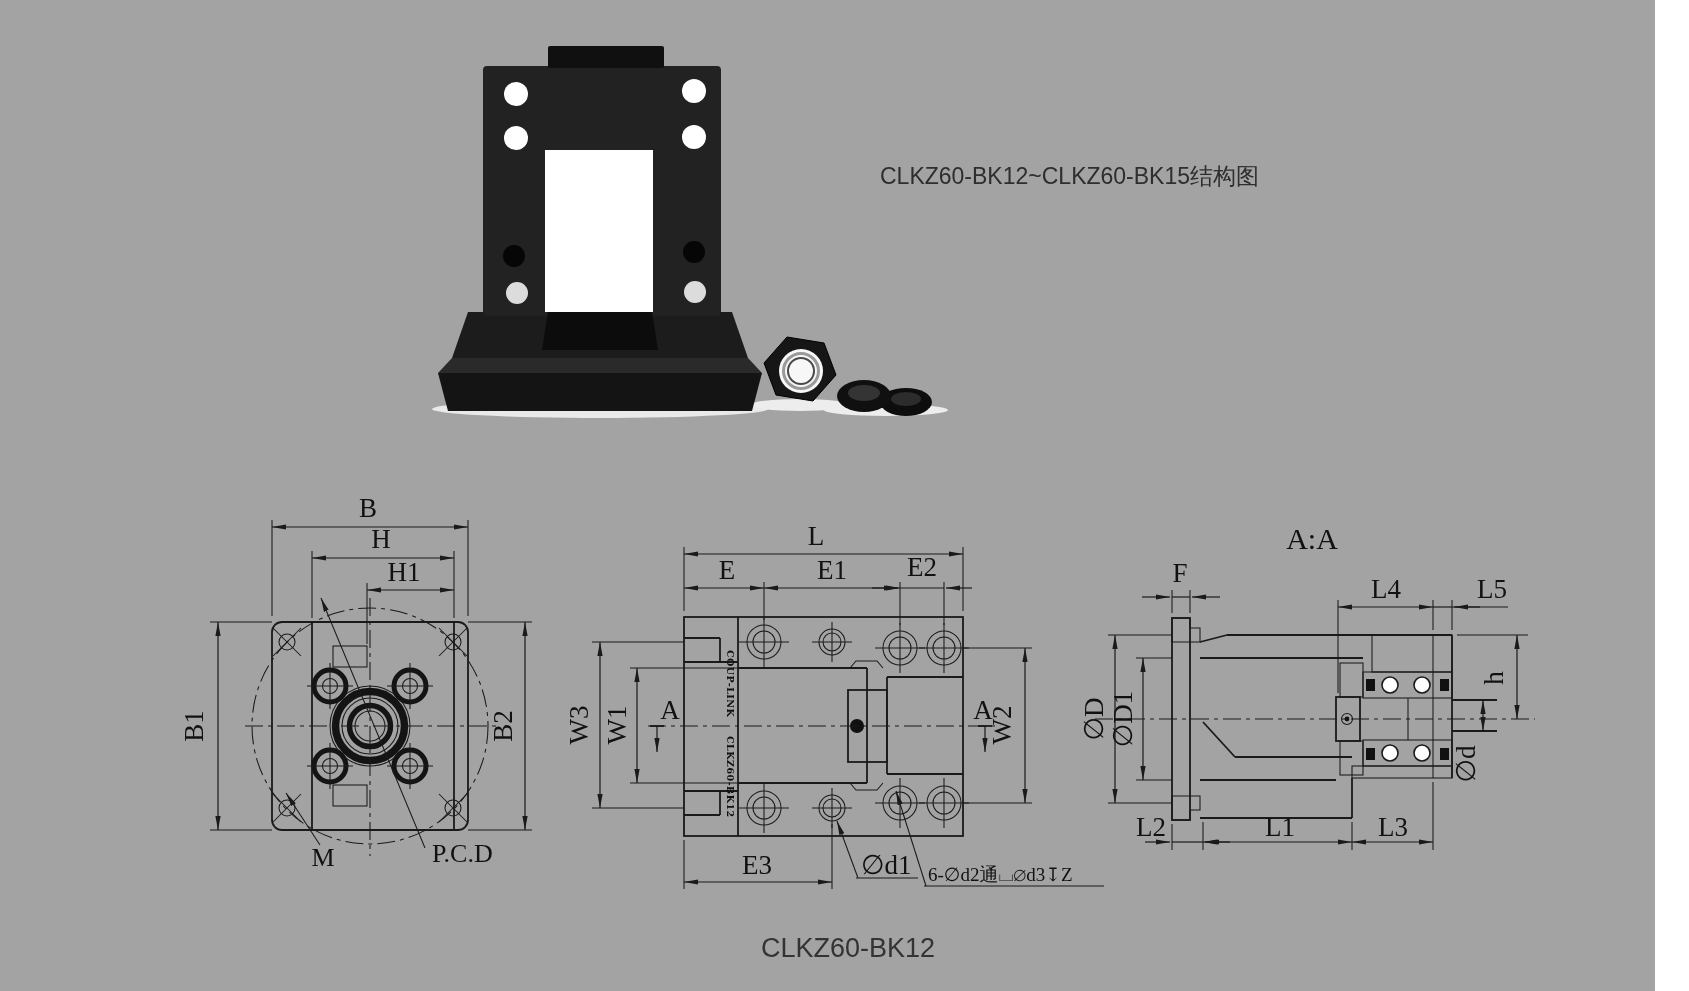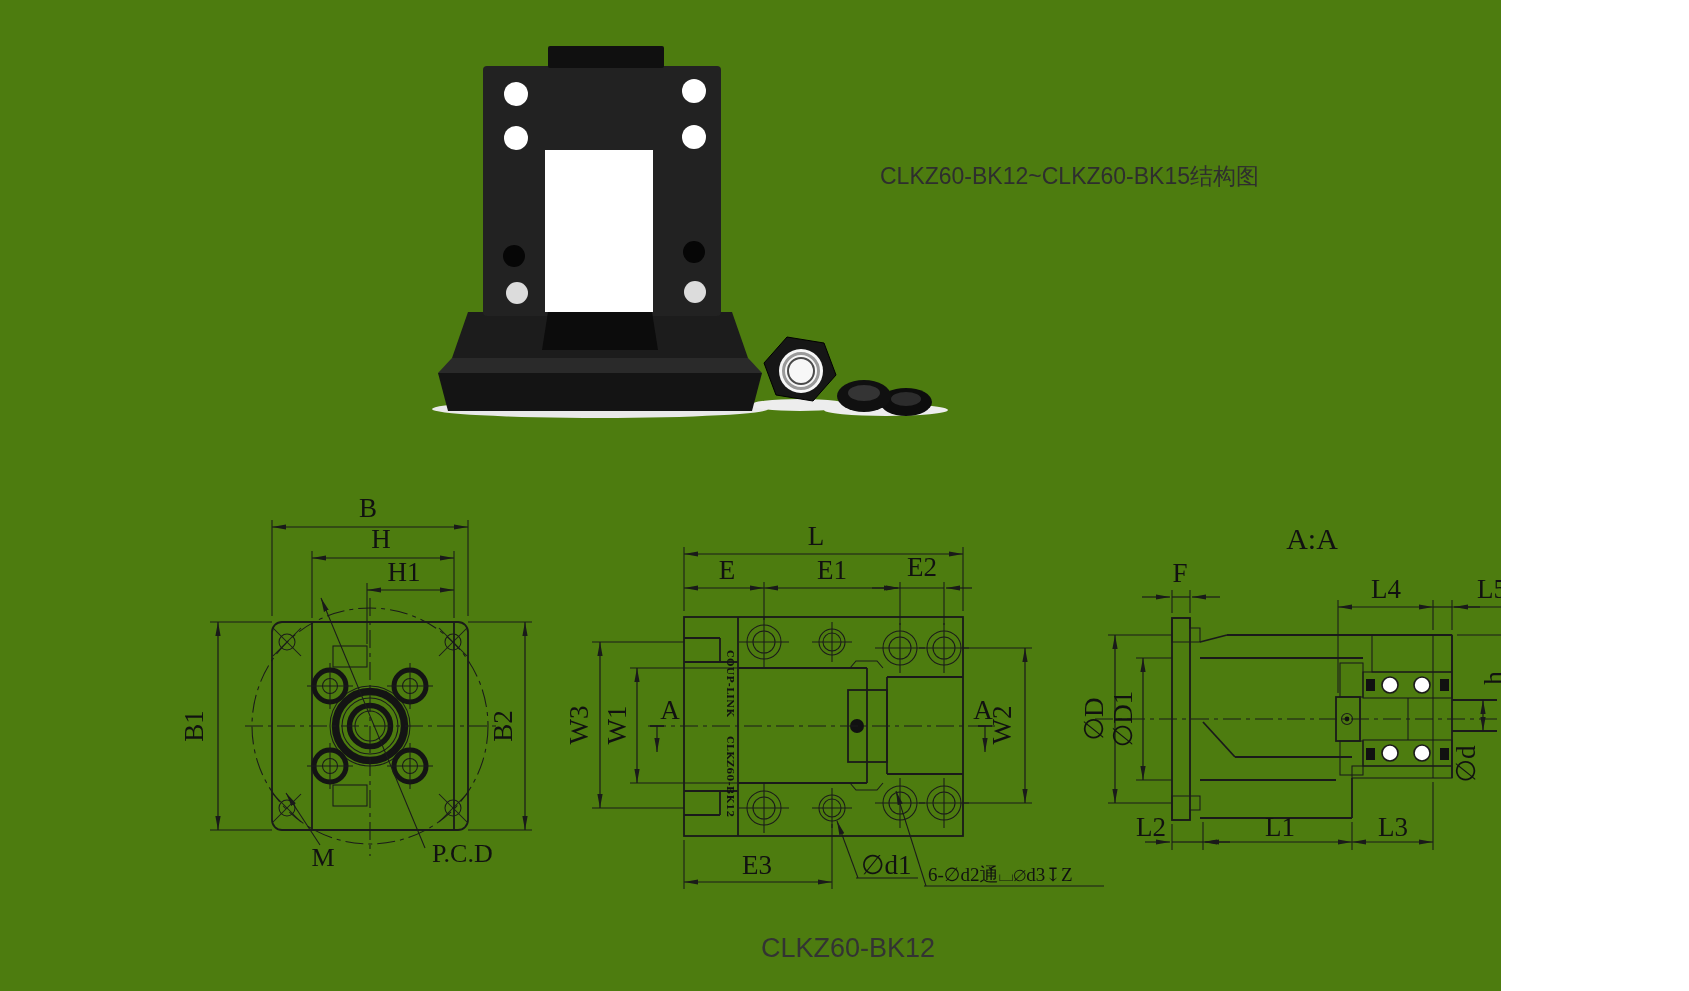--- a/index.html
+++ b/index.html
@@ -3,7 +3,7 @@
 <meta charset="utf-8">
 <style>
   html,body{margin:0;padding:0;background:#ffffff;}
-  .stage{position:relative;width:1501px;height:991px;background:#4d7c0f;overflow:hidden;}
+  .stage{position:relative;width:1655px;height:991px;background:#a3a3a3;overflow:hidden;}
   svg{display:block;}
   
   .s  {stroke:#1a1a1a;stroke-width:1.8;fill:none;stroke-linecap:butt;}

